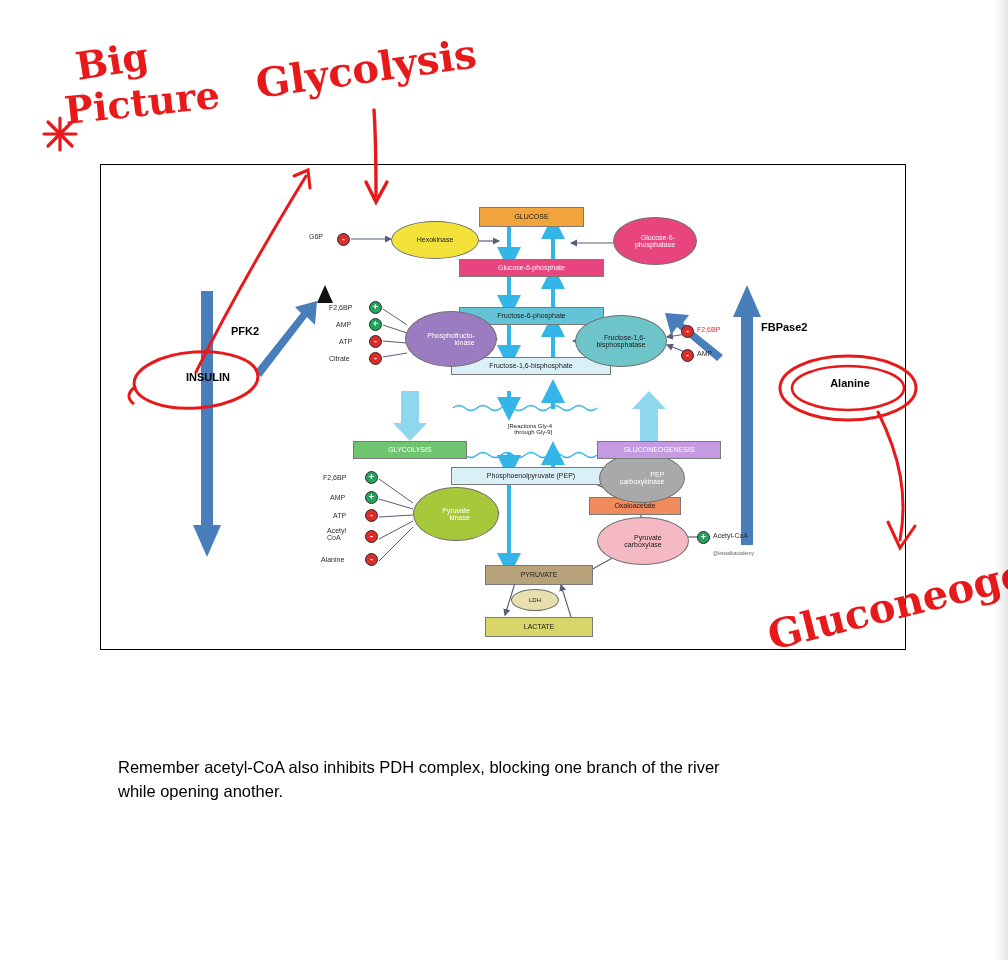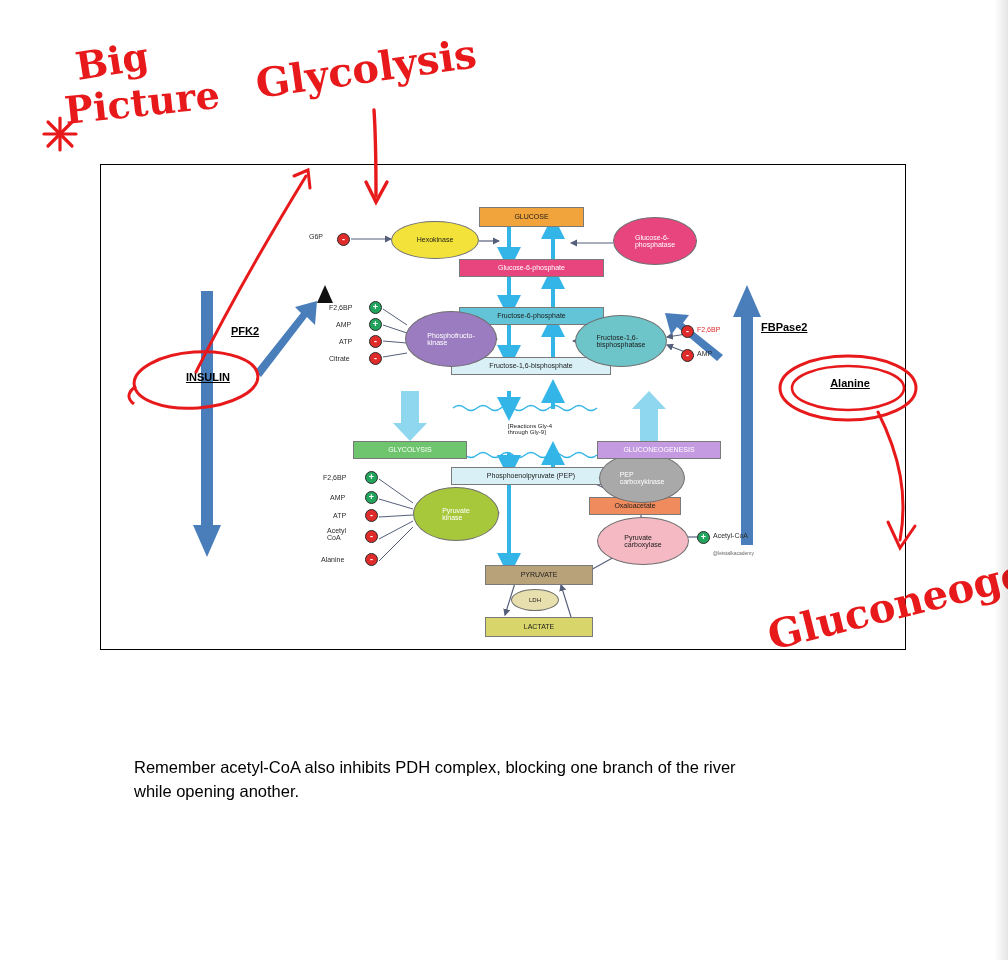--- a/index.html
+++ b/index.html
@@ -101,7 +101,6 @@
     color: #000;
     font-family: "Liberation Sans", sans-serif;
     white-space: nowrap;
-    text-decoration: underline;
   }
   .watermark {
     position: absolute;

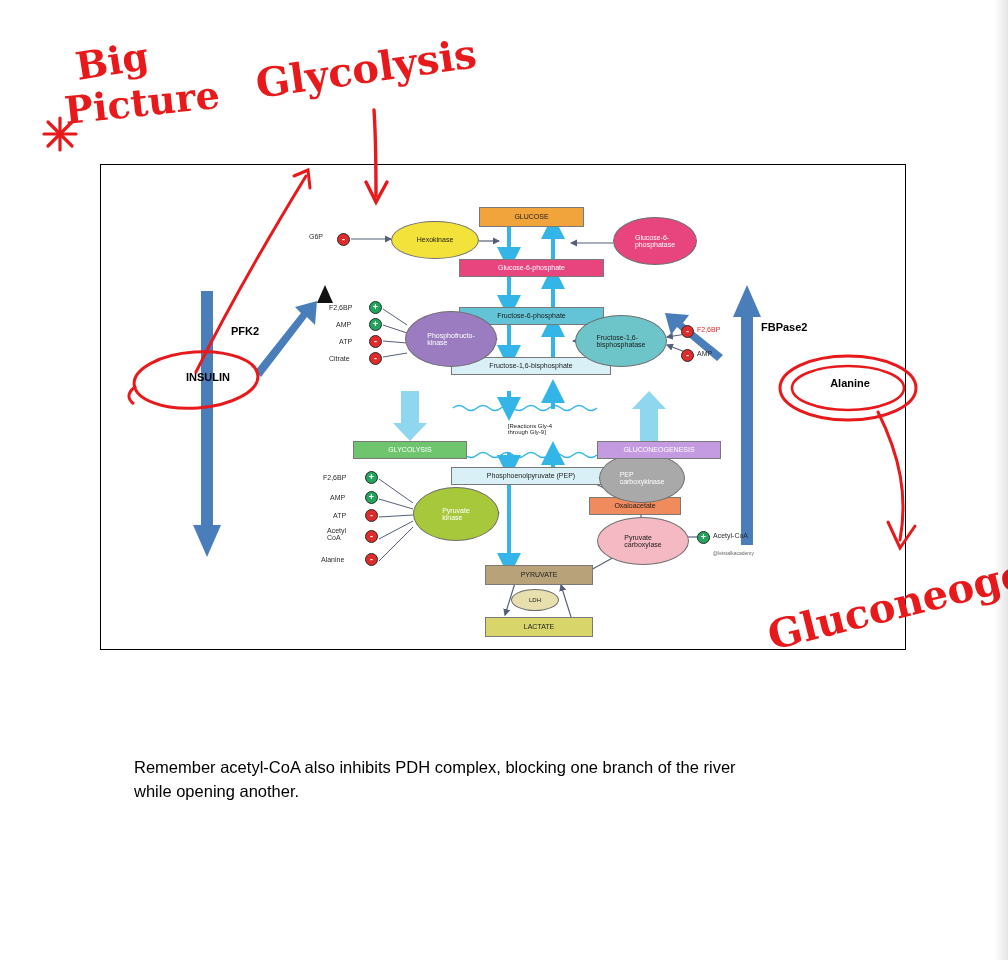--- a/index.html
+++ b/index.html
@@ -57,7 +57,7 @@
     display: flex;
     align-items: center;
     justify-content: center;
-    text-align: left;
+    text-align: right;
     line-height: 1.05;
     color: #1b1b1b;
   }

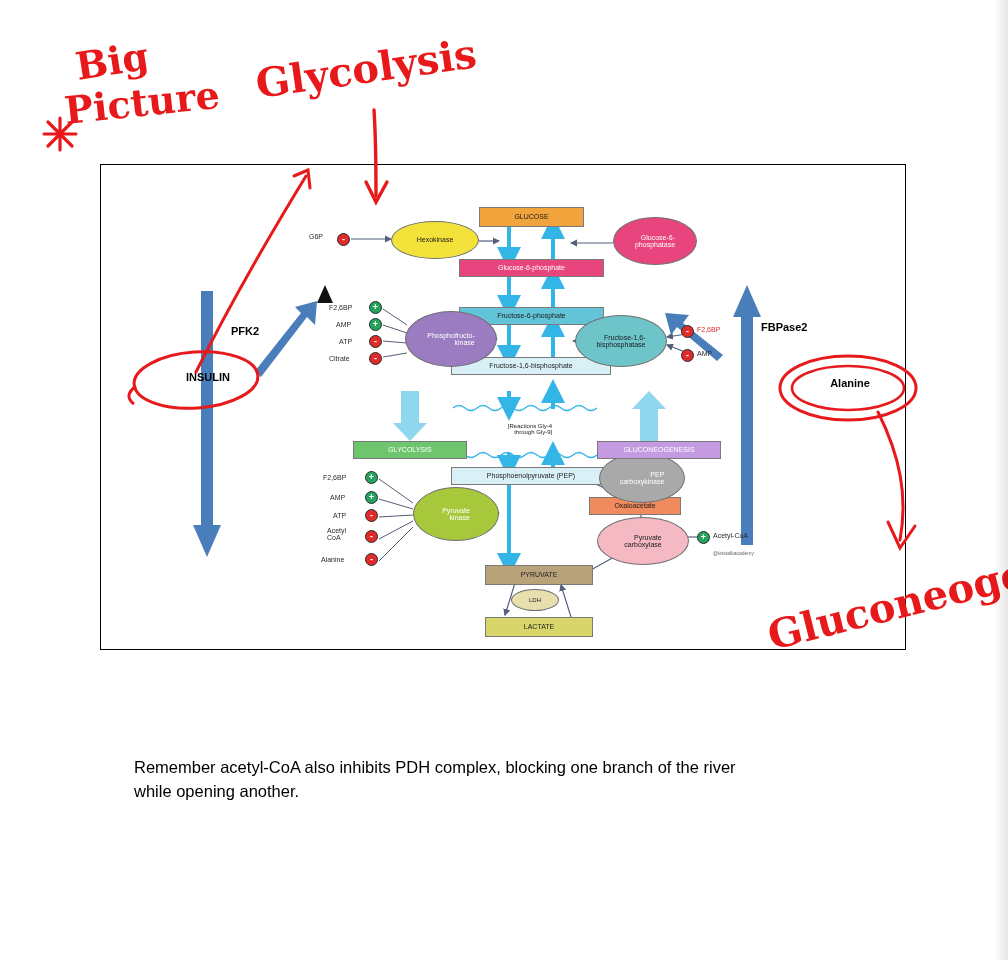--- a/index.html
+++ b/index.html
@@ -402,7 +402,7 @@
   </svg>
 
 
-  <div class="body-text" style="left:118px;top:756px;width:800px;margin-left:16px;">Remember acetyl-CoA also inhibits PDH complex, blocking one branch of the river
+  <div class="body-text" style="left:118px;top:756px;width:800px;">Remember acetyl-CoA also inhibits PDH complex, blocking one branch of the river
 while opening another.</div>
 
   <div class="edge-shadow"></div>

